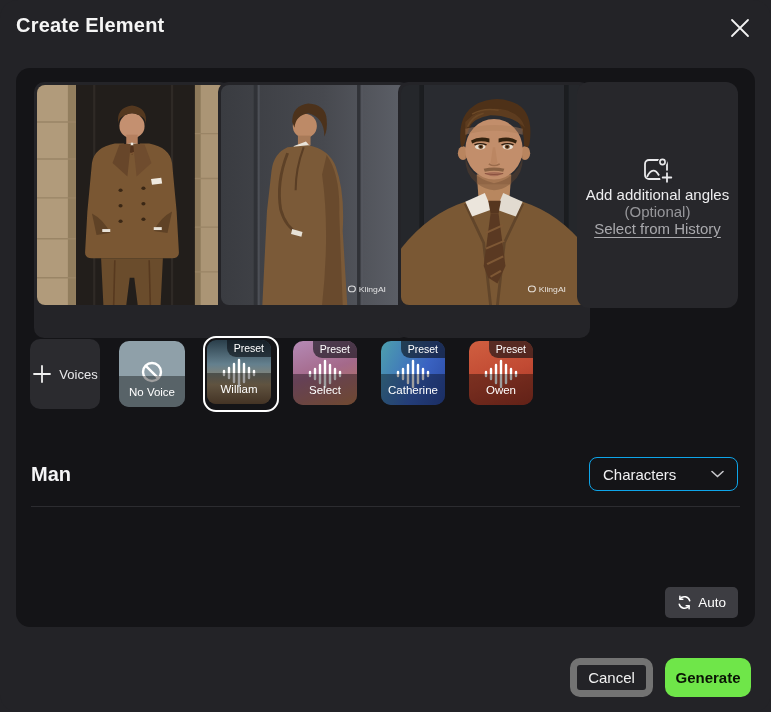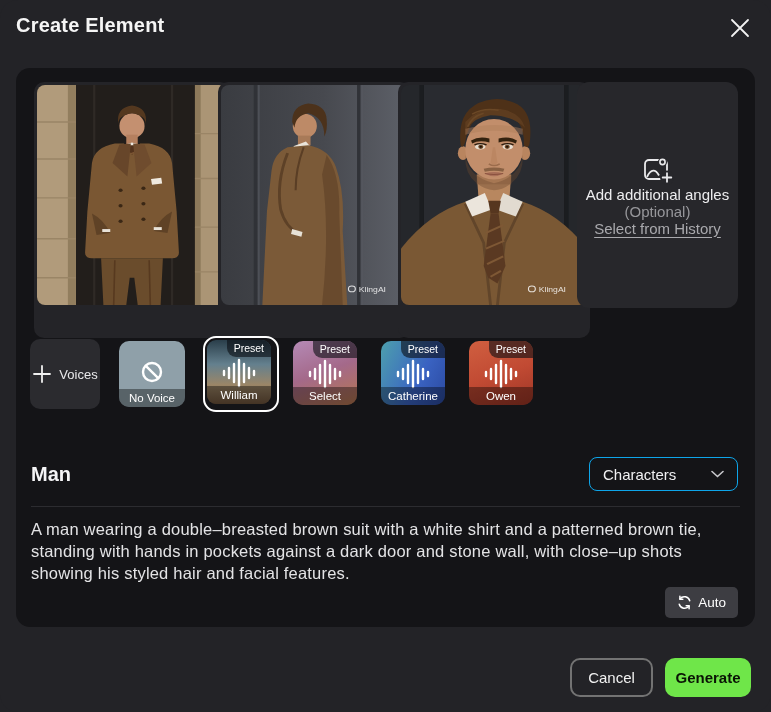--- a/index.html
+++ b/index.html
@@ -70,7 +70,7 @@
     color:#fff;font-size:10.5px;padding:2px 7px 3px;border-radius:0 9px 0 9px;
   }
   .tile-name{
-    position:absolute;left:0;right:0;bottom:0;height:18px;background:rgba(0,0,0,.38);
+    position:absolute;left:0;right:0;bottom:0;height:31px;background:rgba(0,0,0,.38);
     color:#fff;font-size:11.5px;display:flex;align-items:center;justify-content:center;
   }
   .wave-svg{margin-top:2px;}

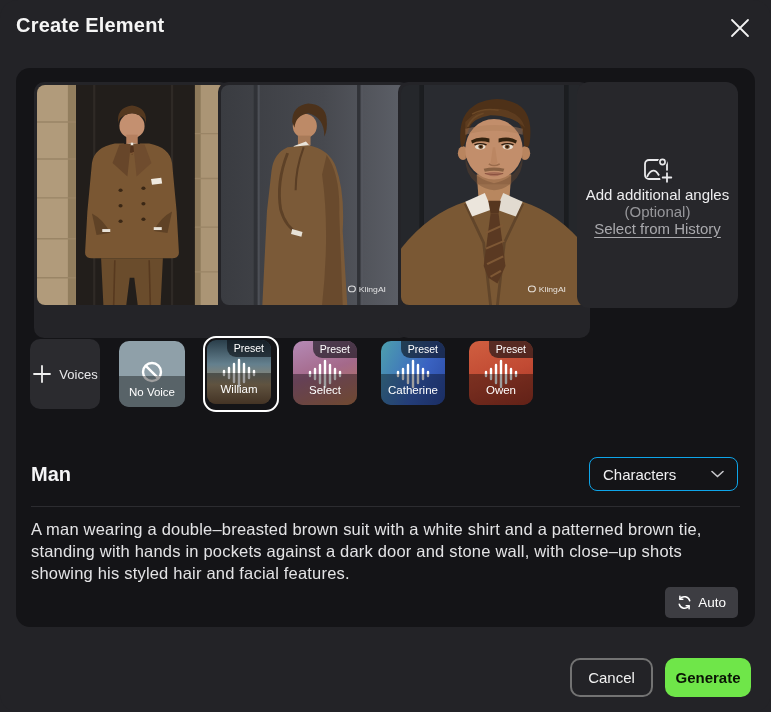--- a/index.html
+++ b/index.html
@@ -364,7 +364,6 @@
     </div>
     <div class="divider"></div>
 
-    <p class="desc">A man wearing a double–breasted brown suit with a white shirt and a patterned brown tie, standing with hands in pockets against a dark door and stone wall, with close–up shots showing his styled hair and facial features.</p>
 
     <button class="auto-btn">
       <svg width="15" height="15" viewBox="0 0 16 16">

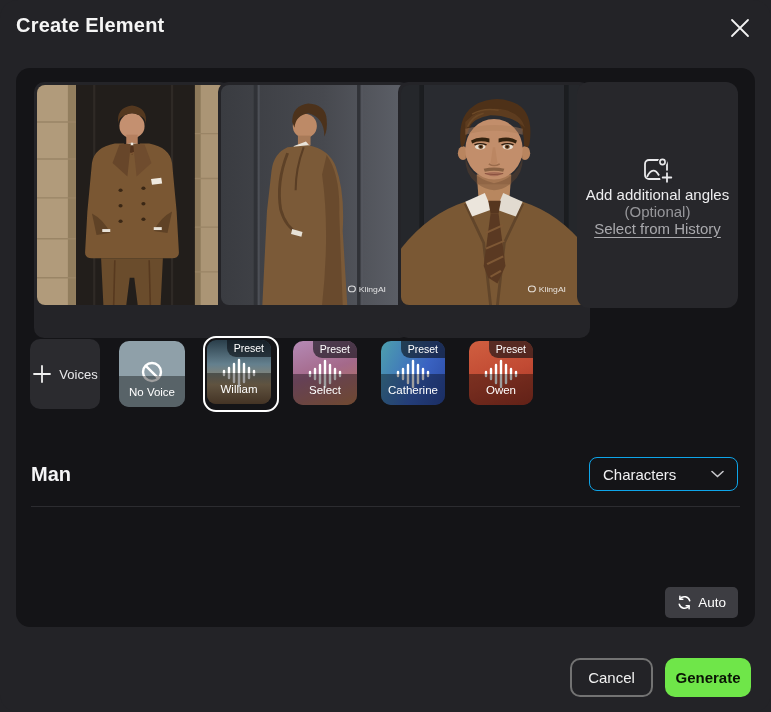--- a/index.html
+++ b/index.html
@@ -98,7 +98,7 @@
   
   .cancel-btn{
     position:absolute;left:570px;top:658px;width:83px;height:39px;border-radius:10px;
-    background:#232327;border:2px solid #737373;color:#f2f2f2;font-size:15px;
+    background:#232327;border:7px solid #737373;color:#f2f2f2;font-size:15px;
     font-family:inherit;cursor:pointer;
   }
   .generate-btn{

